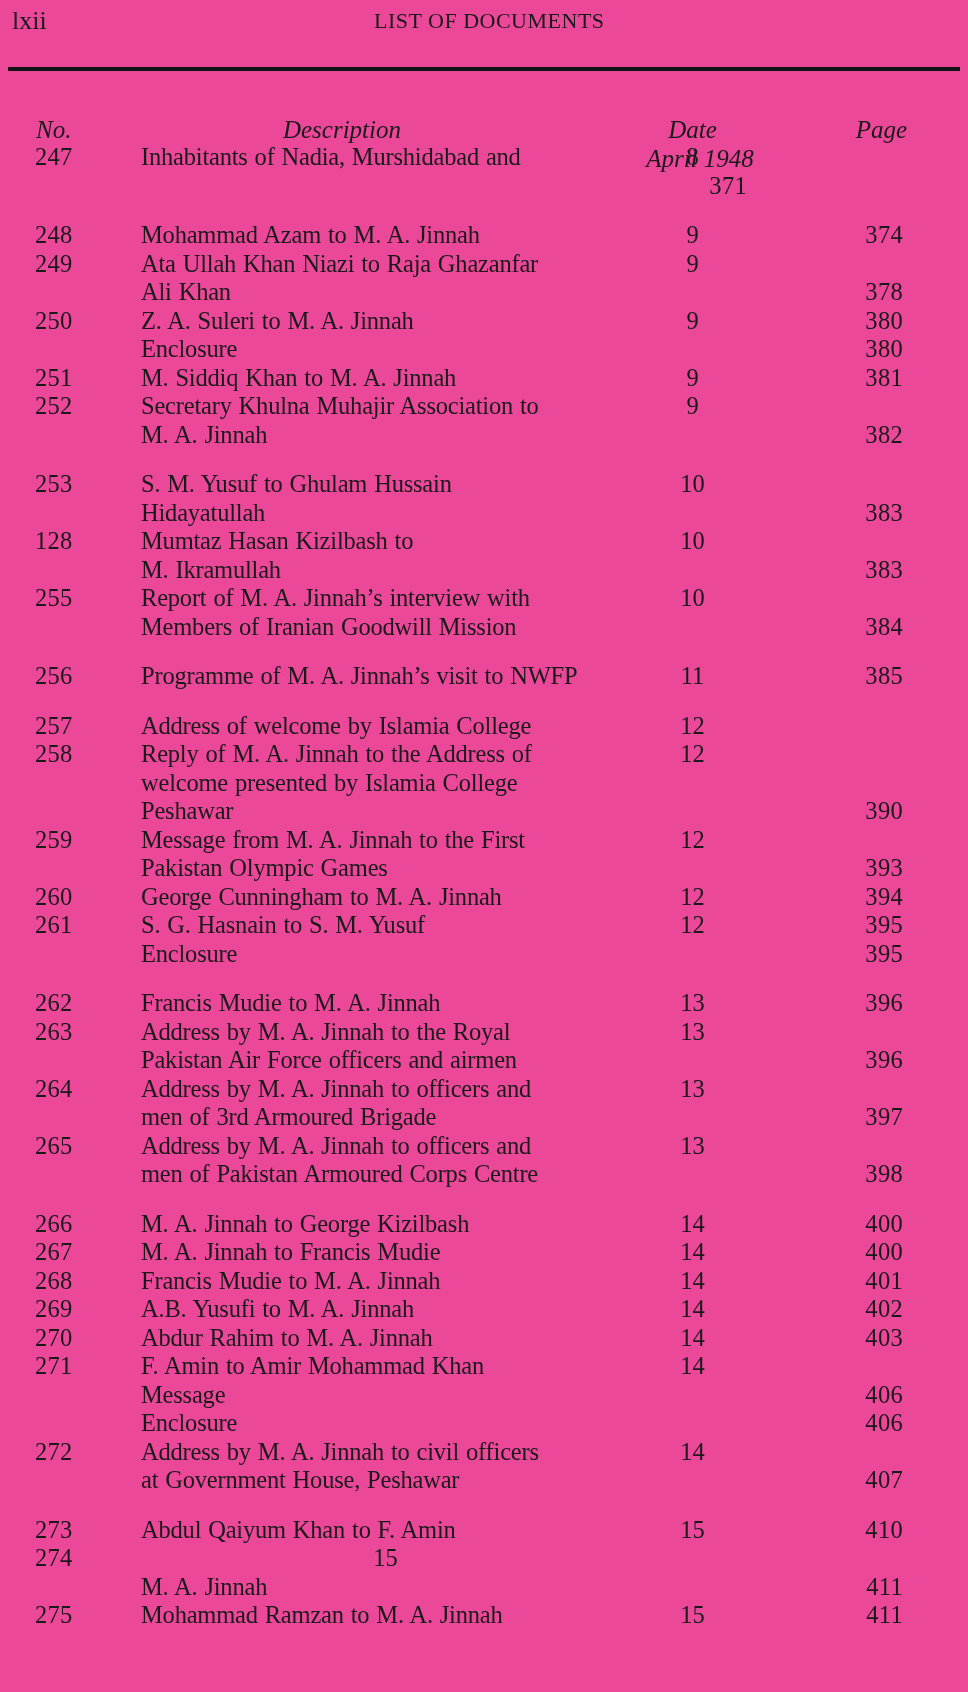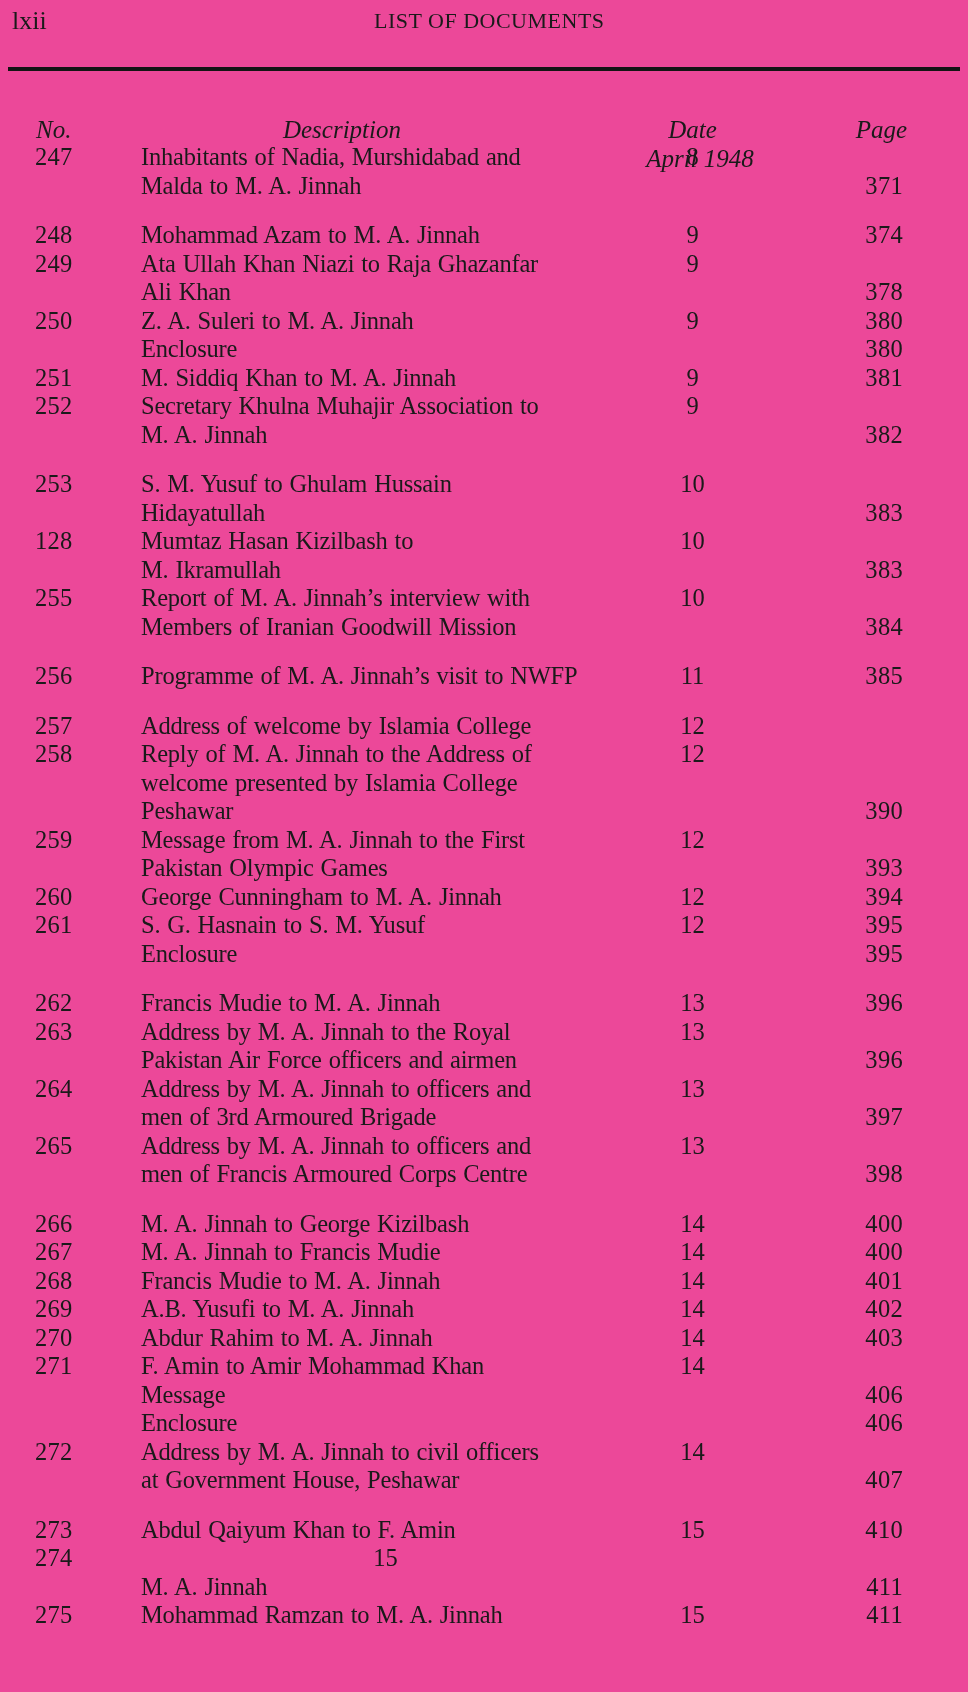--- a/index.html
+++ b/index.html
@@ -104,7 +104,6 @@
         </div>
         <div class="line grid-row">
           <span class="cell-no"></span>
-          <span class="cell-desc">Malda to M. A. Jinnah</span>
           <span class="cell-date"></span>
           <span class="cell-page">371</span>
         </div>

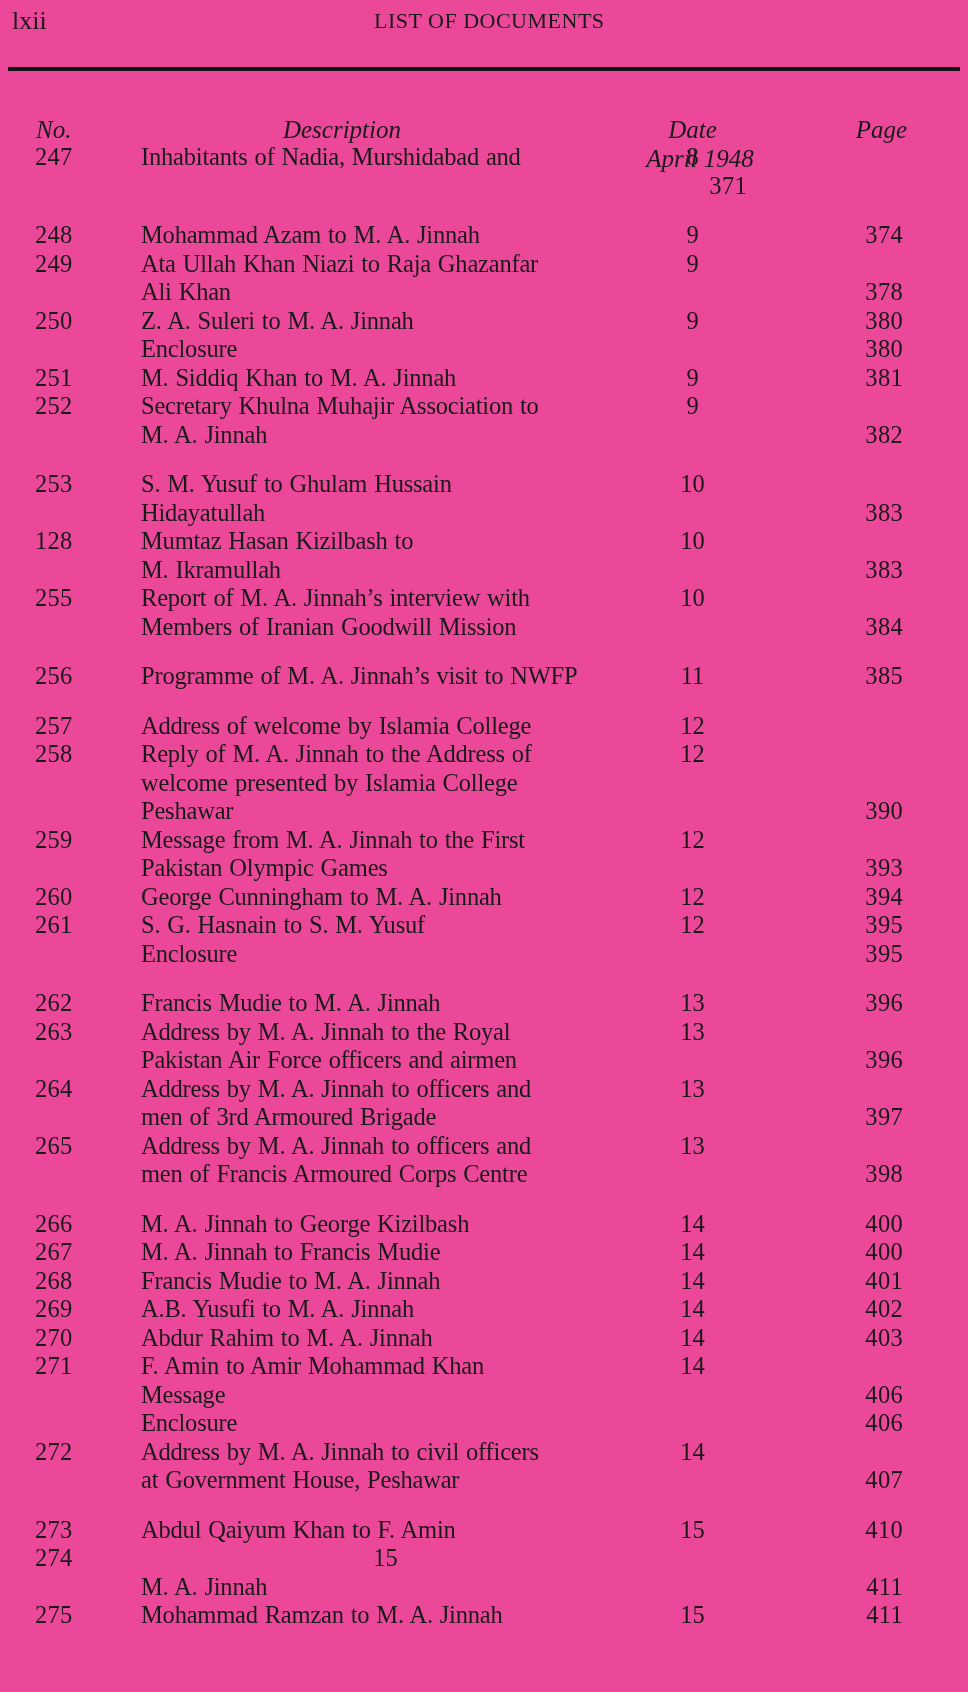--- a/index.html
+++ b/index.html
@@ -325,7 +325,7 @@
         </div>
         <div class="line grid-row">
           <span class="cell-no"></span>
-          <span class="cell-desc">men of Francis Armoured Corps Centre</span>
+          <span class="cell-desc">men of Pakistan Armoured Corps Centre</span>
           <span class="cell-date"></span>
           <span class="cell-page">398</span>
         </div>

